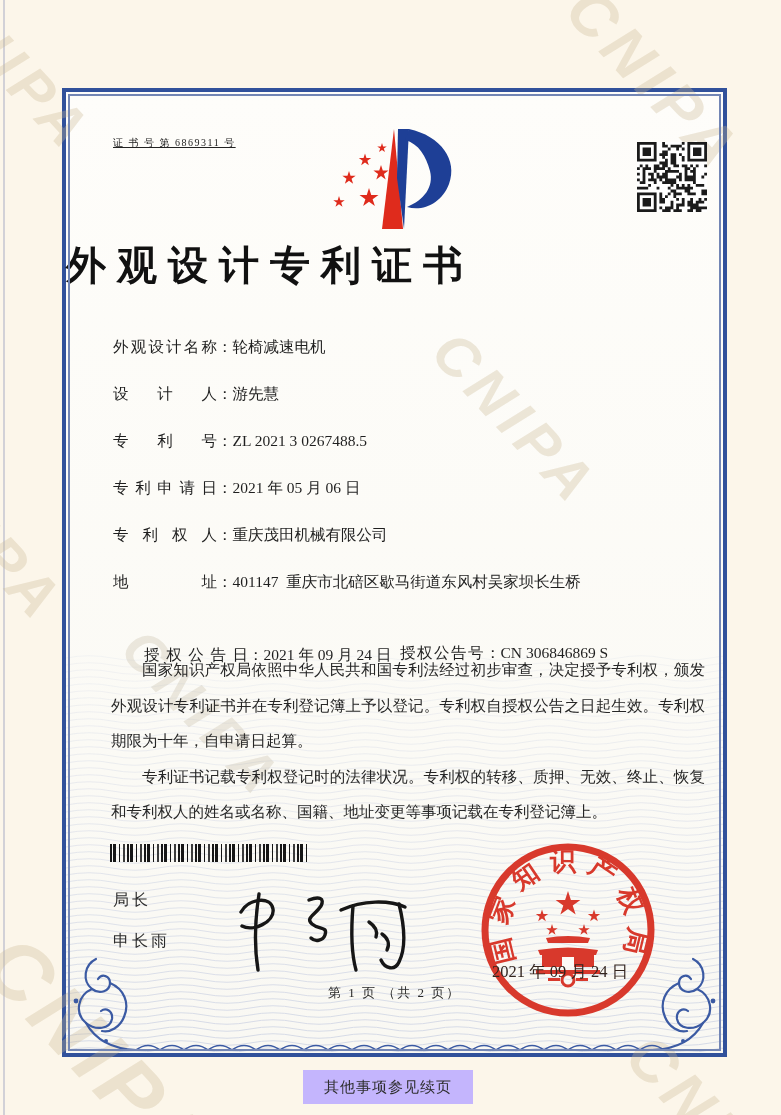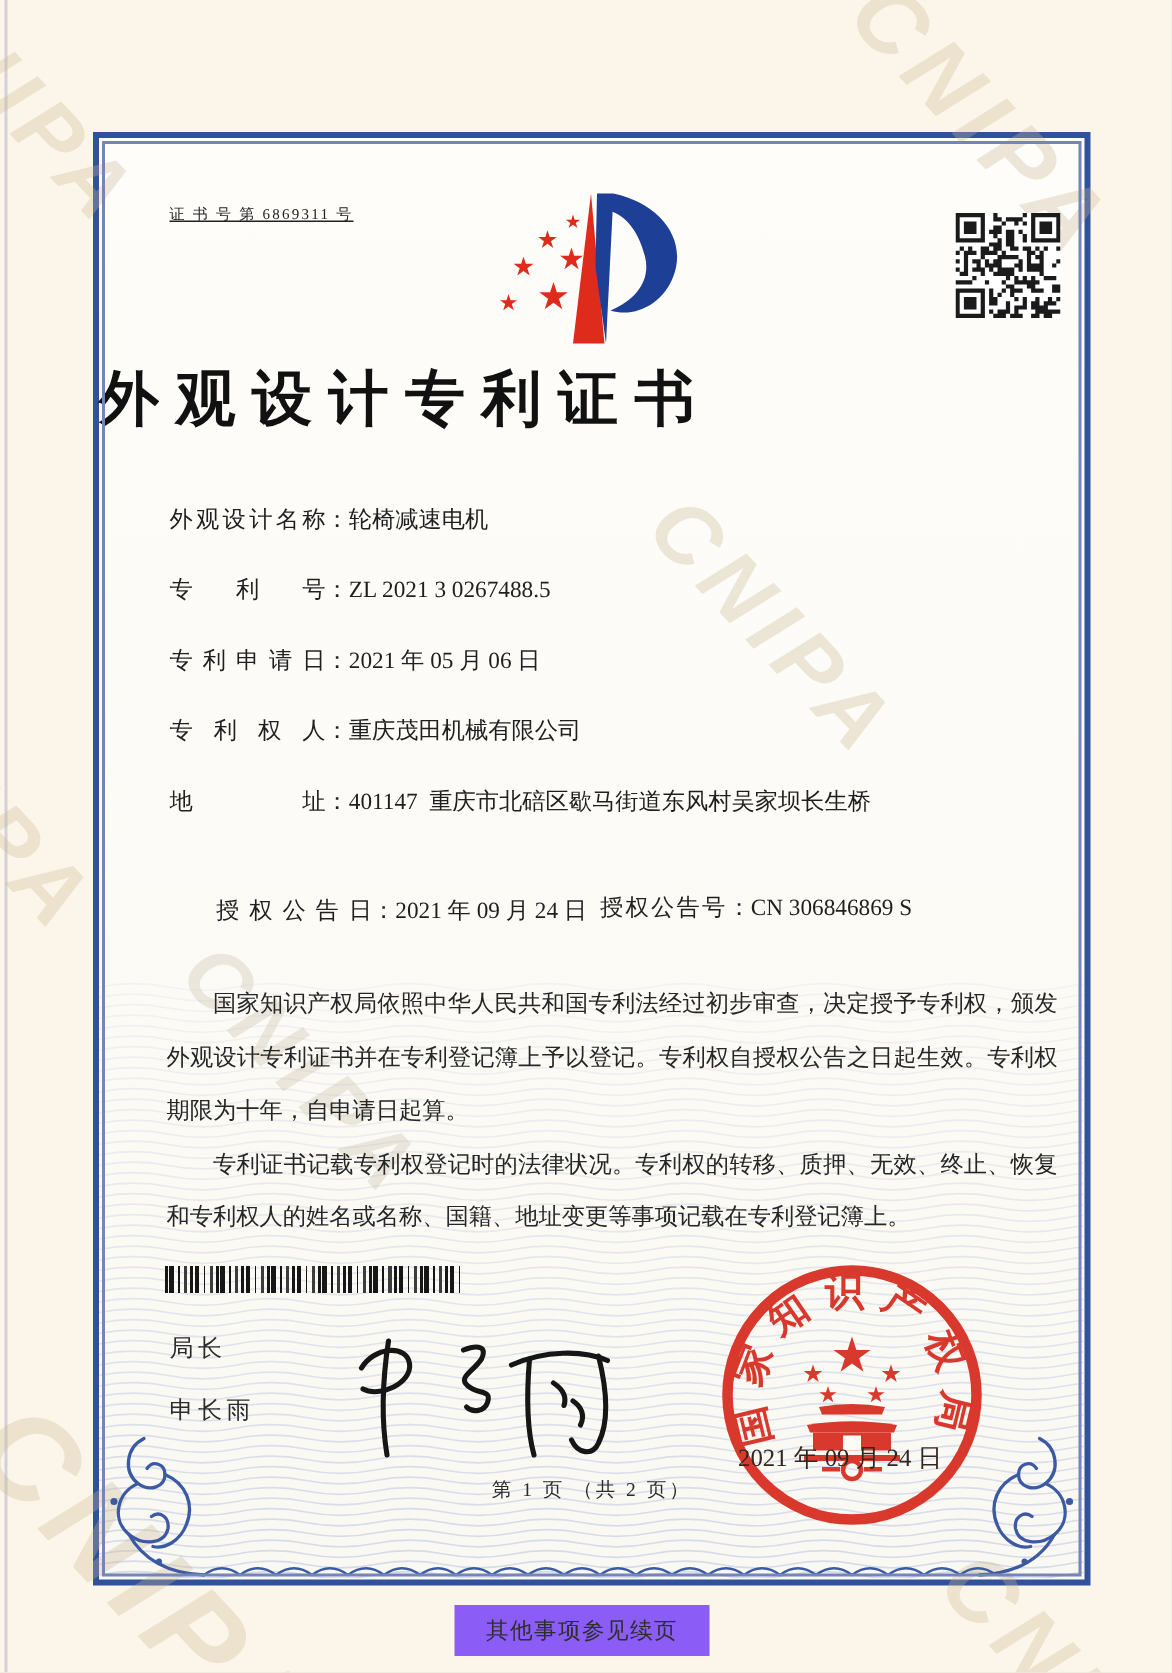--- a/index.html
+++ b/index.html
@@ -154,6 +154,7 @@
 
     <div class="rows">
       <div class="row"><span class="flabel">外观设计名称</span><span>：</span><span class="val">轮椅减速电机</span></div>
+      <div class="row"><span class="flabel">设计人</span><span>：</span><span class="val">游先慧</span></div>
       <div class="row"><span class="flabel">专利号</span><span>：</span><span class="val">ZL 2021 3 0267488.5</span></div>
       <div class="row"><span class="flabel">专利申请日</span><span>：</span><span class="val">2021 年 05 月 06 日</span></div>
       <div class="row"><span class="flabel">专利权人</span><span>：</span><span class="val">重庆茂田机械有限公司</span></div>

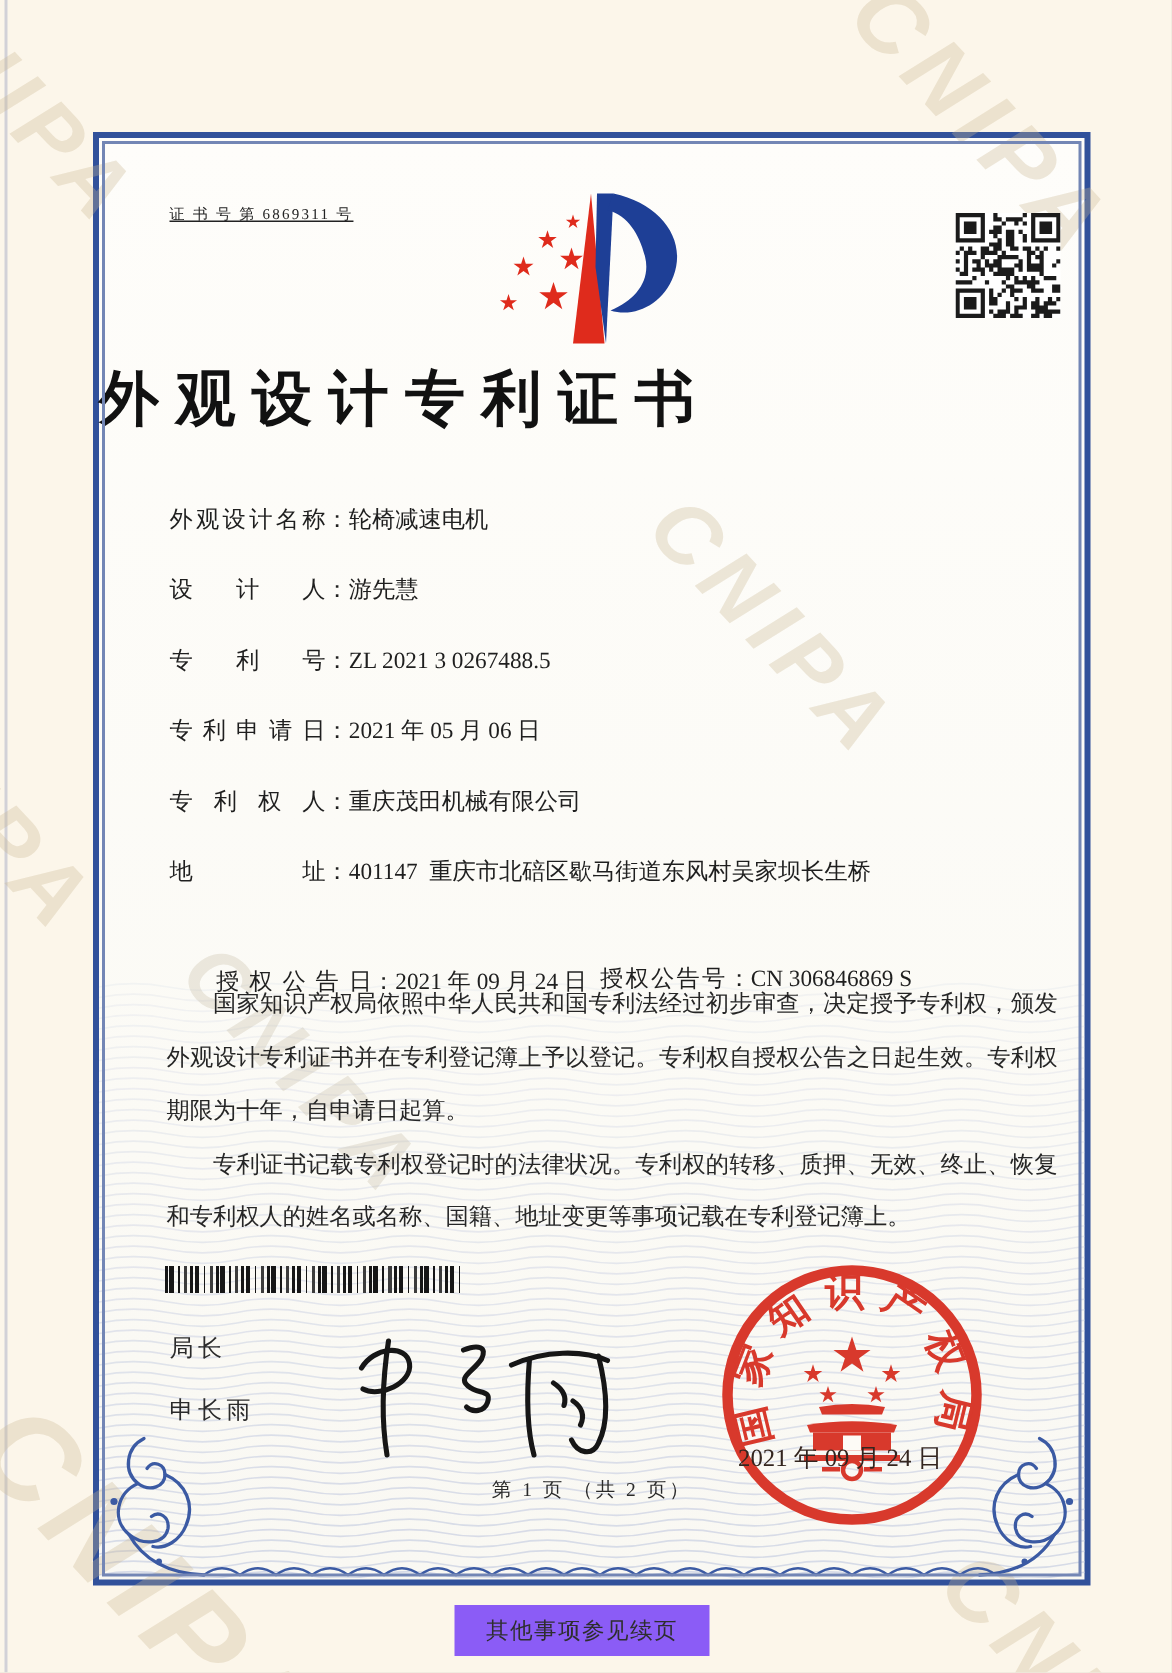--- a/index.html
+++ b/index.html
@@ -41,7 +41,7 @@
             white-space:pre;color:#2a2a2a;}
   .guilloche{left:0;top:560px;width:657px;height:400px;z-index:1;}
   .ornament{left:0;bottom:0;width:657px;height:100px;z-index:2;}
-  .contnote{position:absolute;left:303px;top:1070px;width:170px;height:34px;background:#8b5cf6;
+  .contnote{position:absolute;left:303px;top:1070px;width:170px;height:34px;background:#c4b5fd;
             display:flex;align-items:center;justify-content:center;z-index:2;
             font-size:15px;letter-spacing:1px;color:#2e2e2e;white-space:pre;}
 </style>

